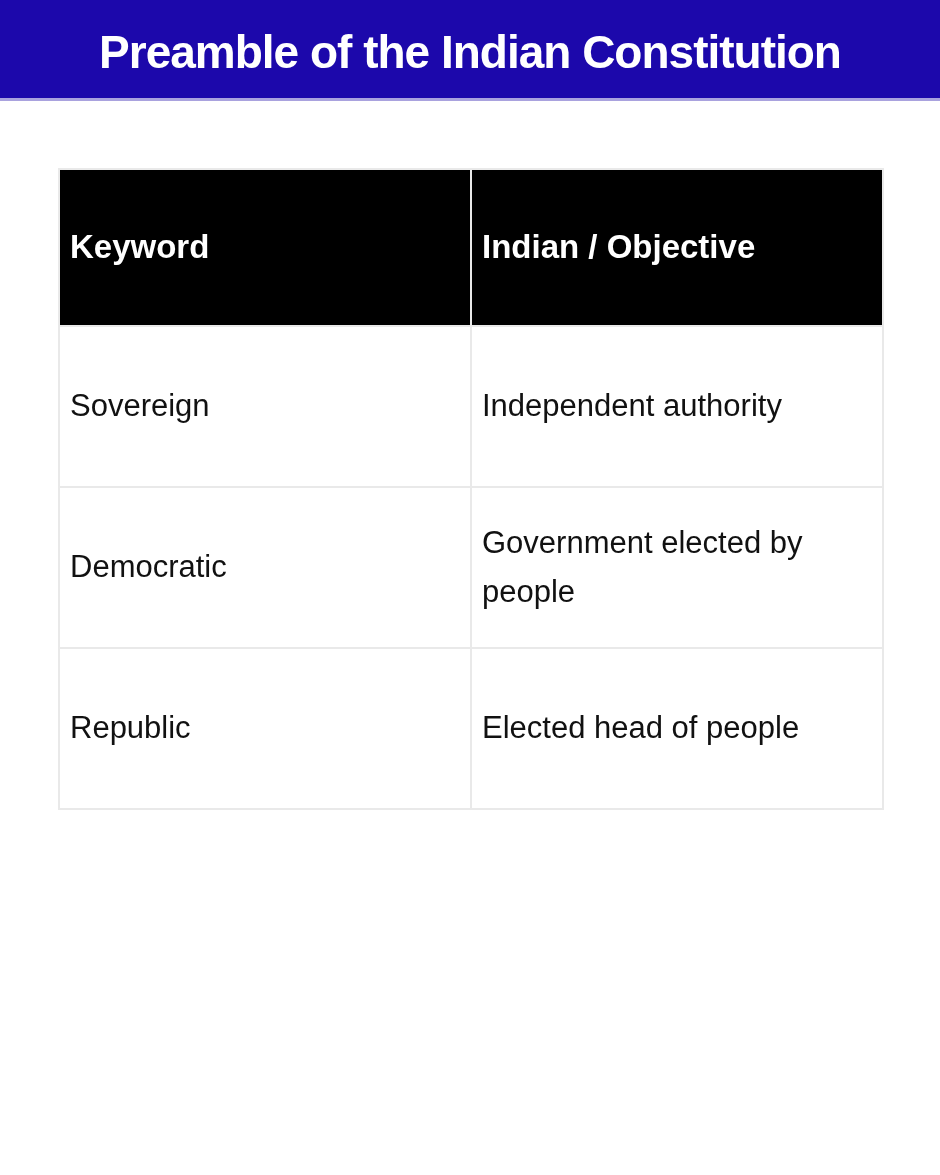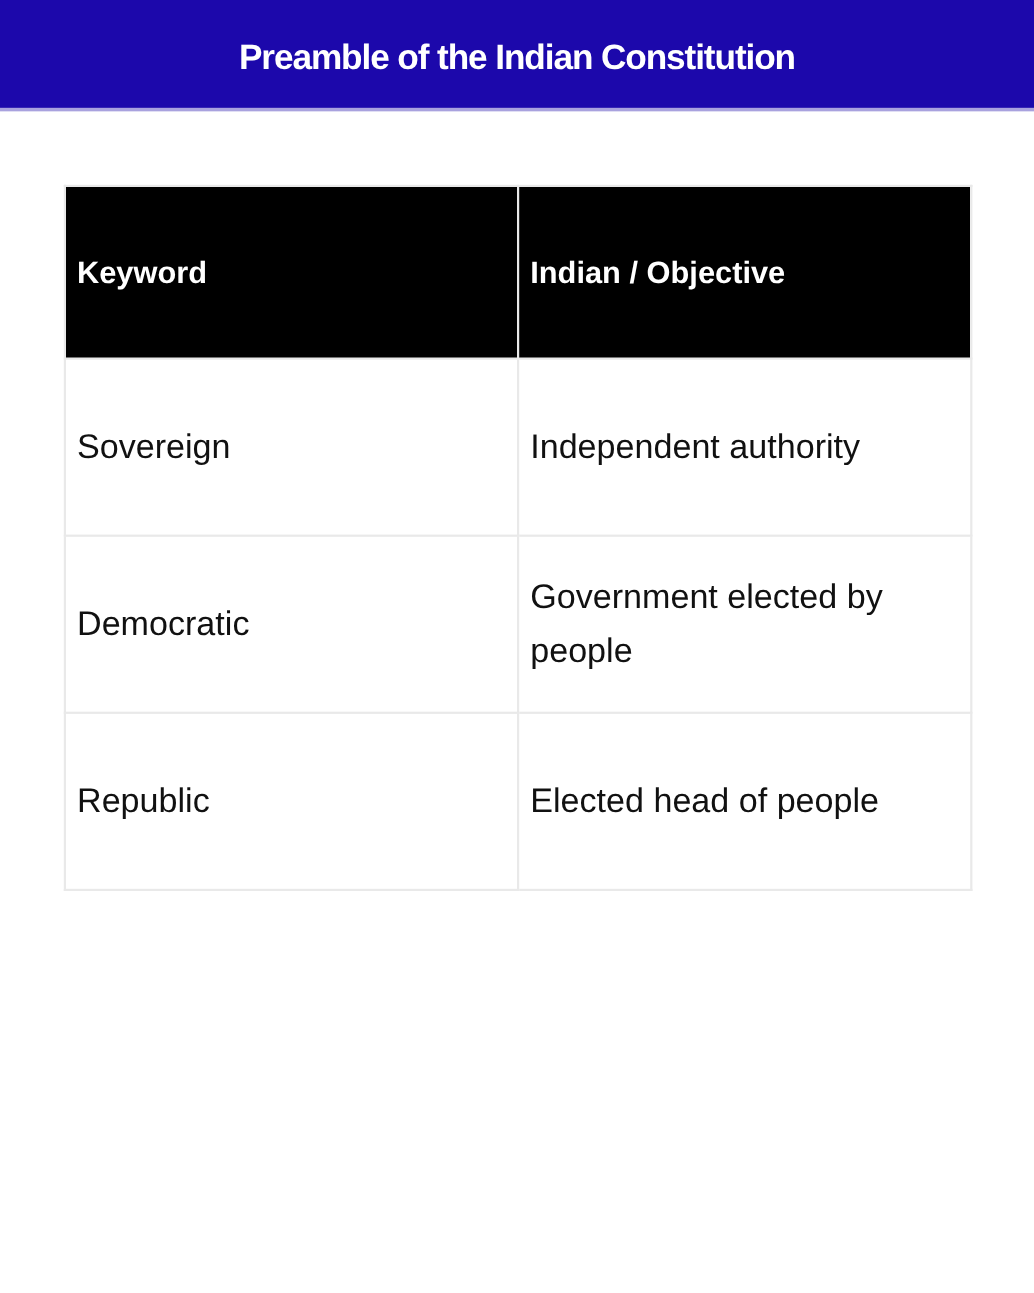--- a/index.html
+++ b/index.html
@@ -29,7 +29,7 @@
     margin: 0;
     padding-top: 6px;
     color: #ffffff;
-    font-size: 32px;
+    font-size: 46px;
     font-weight: bold;
     letter-spacing: -1px;
     white-space: nowrap;

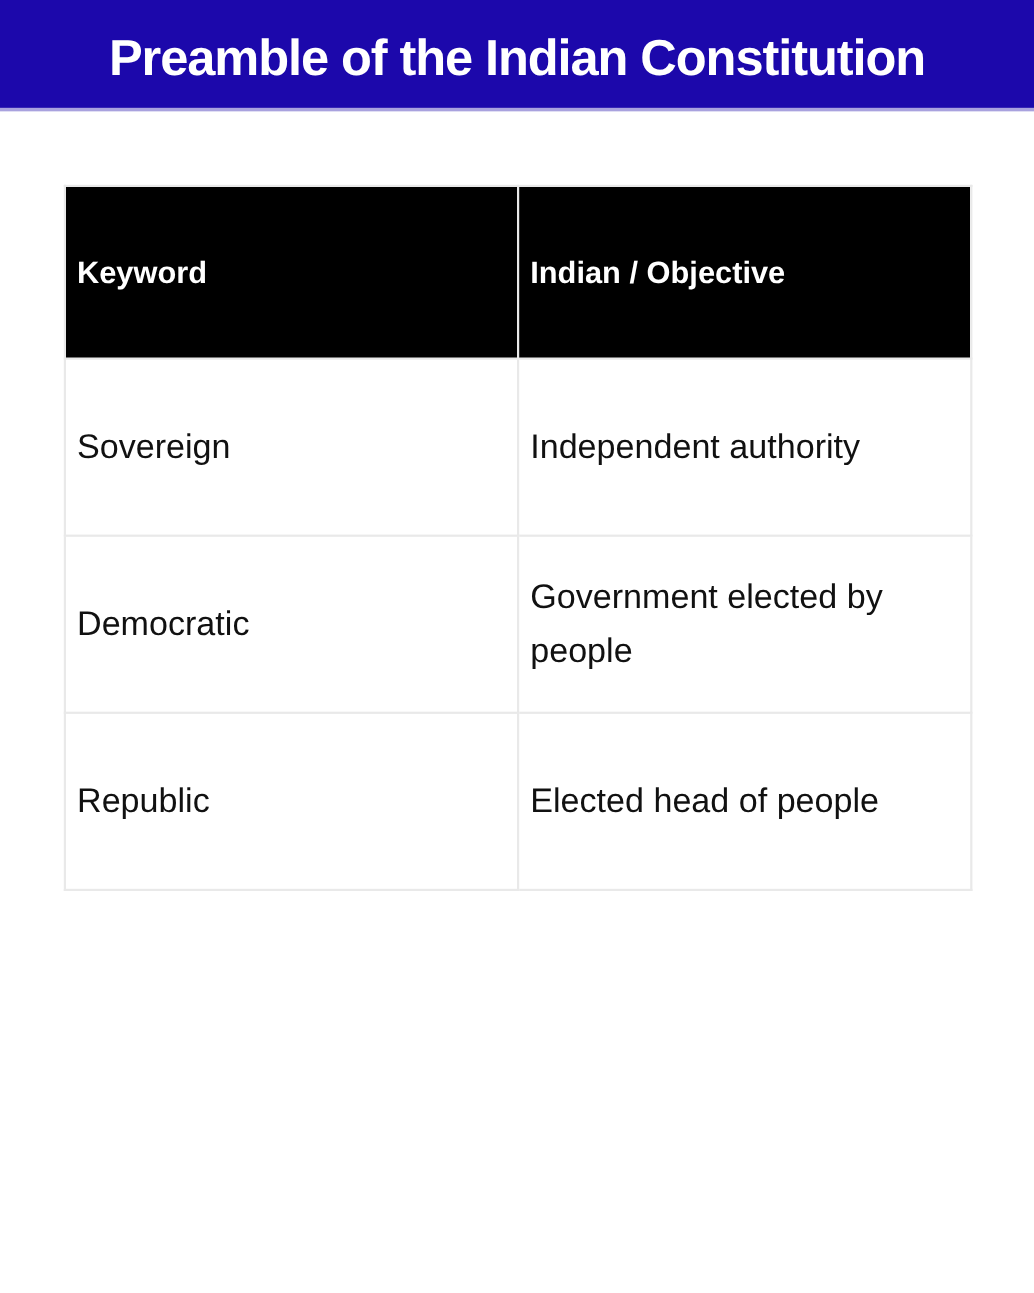--- a/index.html
+++ b/index.html
@@ -60,7 +60,7 @@
   table.preamble th {
     background: #000000;
     color: #ffffff;
-    font-size: 28px;
+    font-size: 33px;
     font-weight: bold;
     line-height: 1.35;
     border-color: #e9e9e9;

